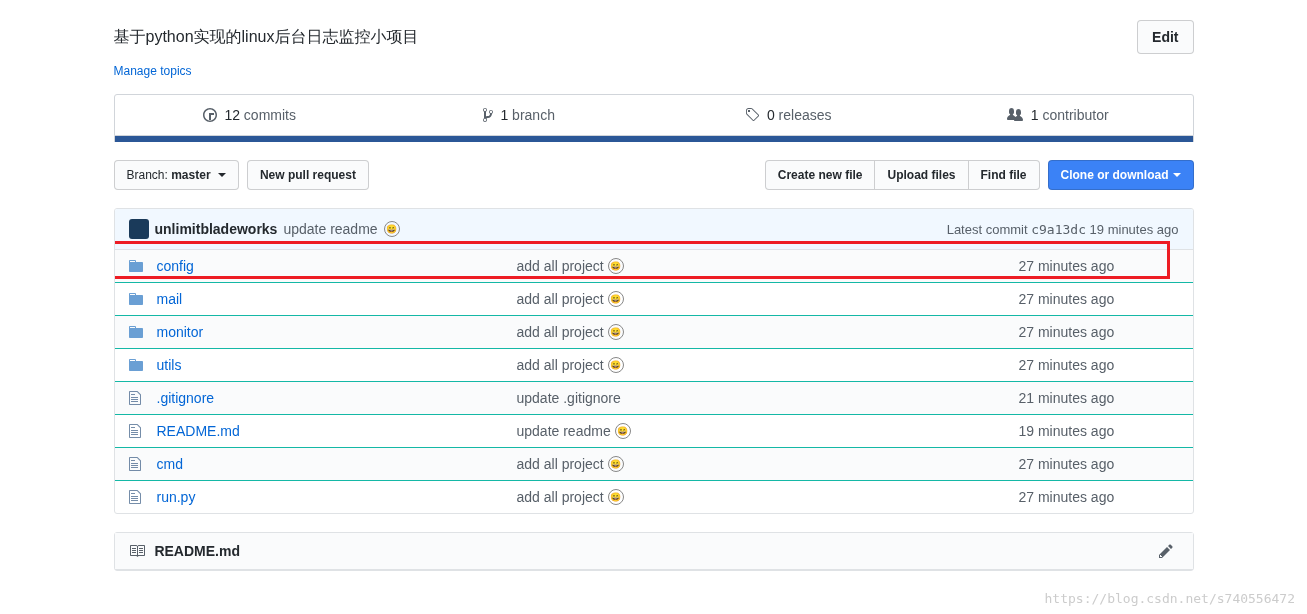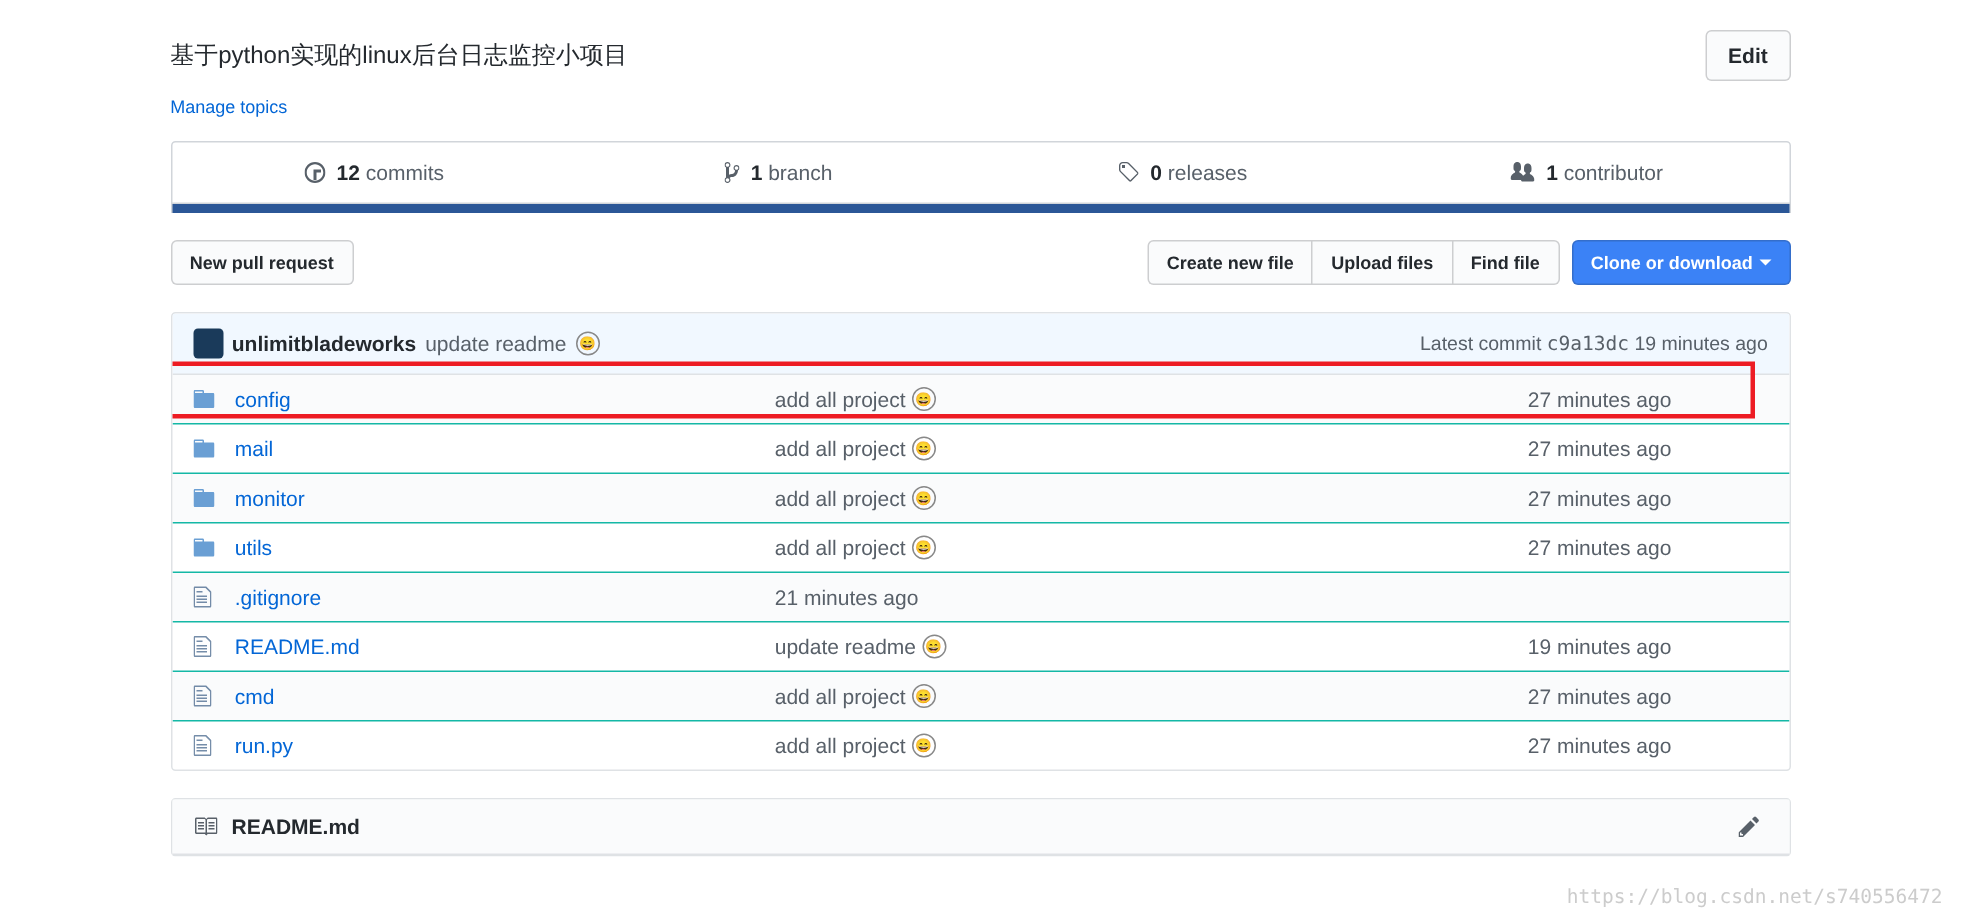--- a/index.html
+++ b/index.html
@@ -12,7 +12,7 @@
 .manage-topics { color: #0366d6; font-size: 12px; display: inline-block; margin-bottom: 16px; cursor: pointer; }
 .stats-bar { display: flex; border: 1px solid #d1d5da; border-radius: 3px 3px 0 0; }
 .stat { flex: 1; text-align: center; padding: 12px 0; font-size: 14px; color: #586069; cursor: pointer; }
-.stat strong { color: #24292e; font-weight: 700; }
+.stat strong { color: #24292e; font-weight: 400; }
 .stat svg { vertical-align: text-bottom; margin-right: 4px; fill: #586069; }
 .progress-bar { height: 6px; background: #2b5797; border-left: 1px solid #d1d5da; border-right: 1px solid #d1d5da; }
 .file-nav { display: flex; justify-content: space-between; align-items: center; margin: 18px 0; }

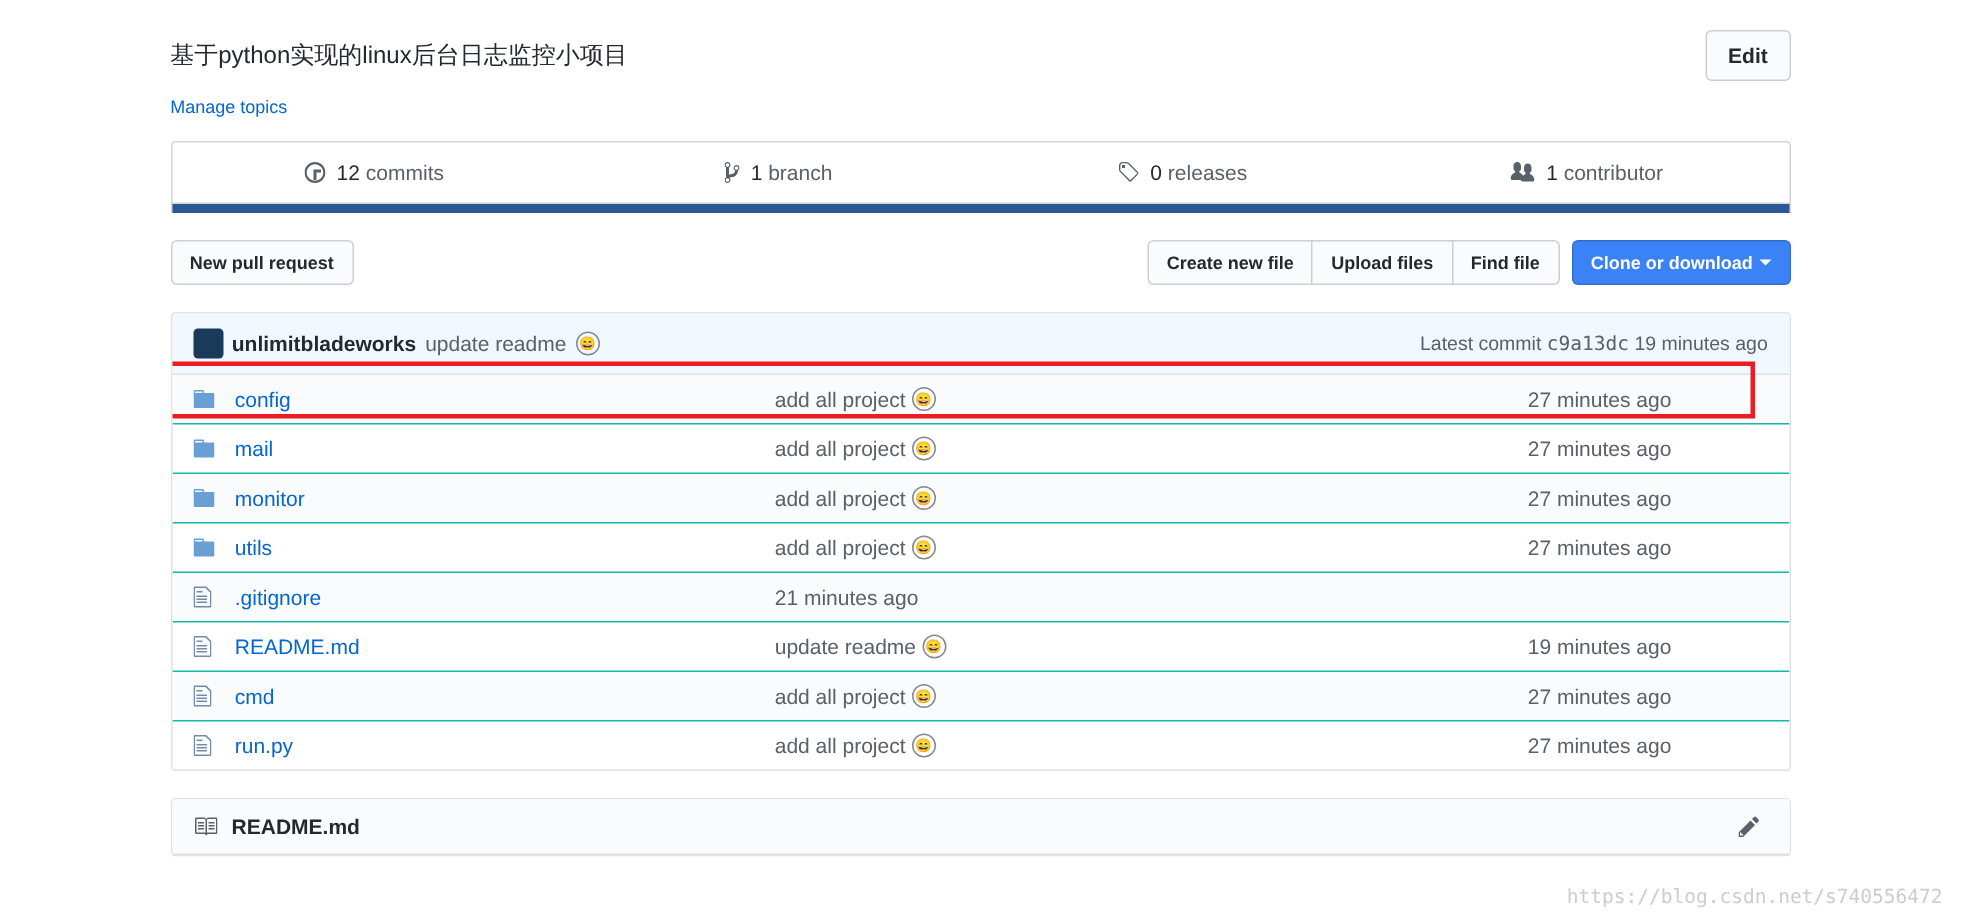--- a/index.html
+++ b/index.html
@@ -90,6 +90,9 @@
 
   <div class="file-nav">
     <div class="left-group">
+      <button class="btn btn-sm branch-btn caret">
+        <span>Branch: </span><strong>master</strong>
+      </button>
       <button class="btn btn-sm">New pull request</button>
     </div>
     <div class="right-group">

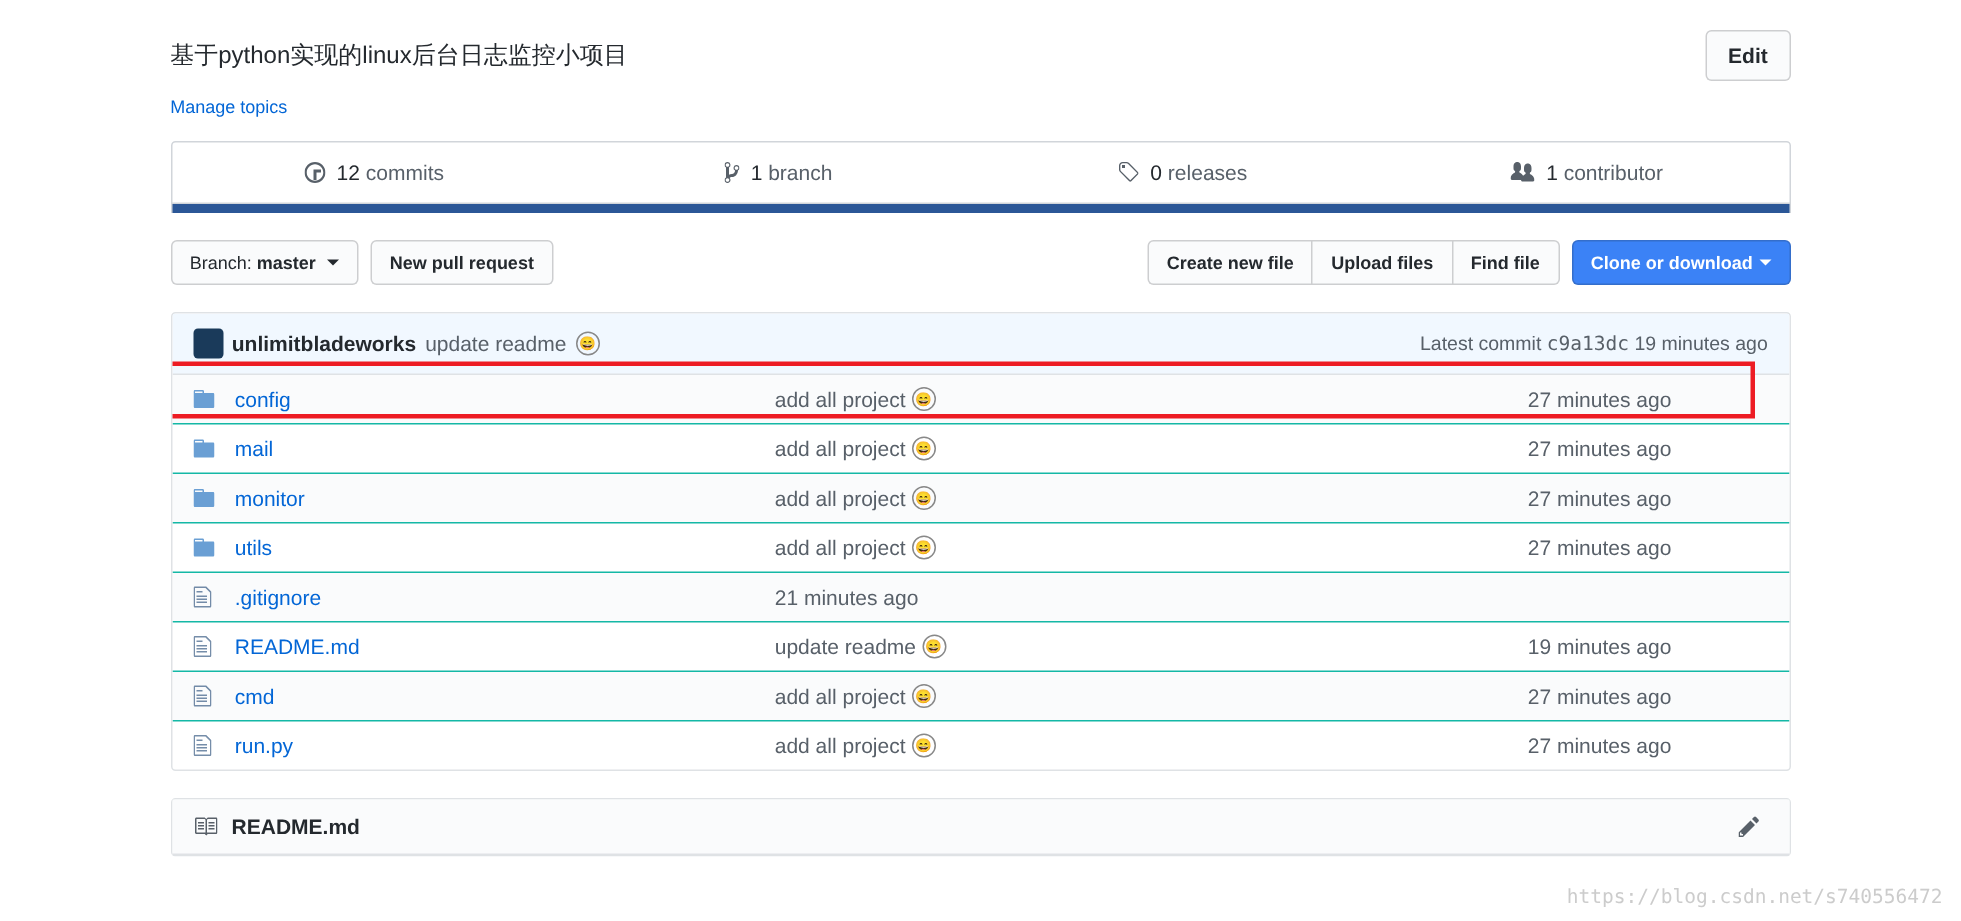--- a/index.html
+++ b/index.html
@@ -167,6 +167,9 @@
               <path d="M6 5H2V4h4v1zM2 8h7V7H2v1zm0 2h7V9H2v1zm0 2h7v-1H2v1zm10-7.5V14c0 .55-.45 1-1 1H1c-.55 0-1-.45-1-1V2c0-.55.45-1 1-1h7.5L12 4.5zM11 5L8 2H1v12h10V5z"></path>
             </svg></span>
           <a class="file-name">.gitignore</a>
+          <span class="file-msg">
+            <span>update .gitignore</span>
+          </span>
           <span class="file-time">21 minutes ago</span>
         </div>
         <div class="file-row">

